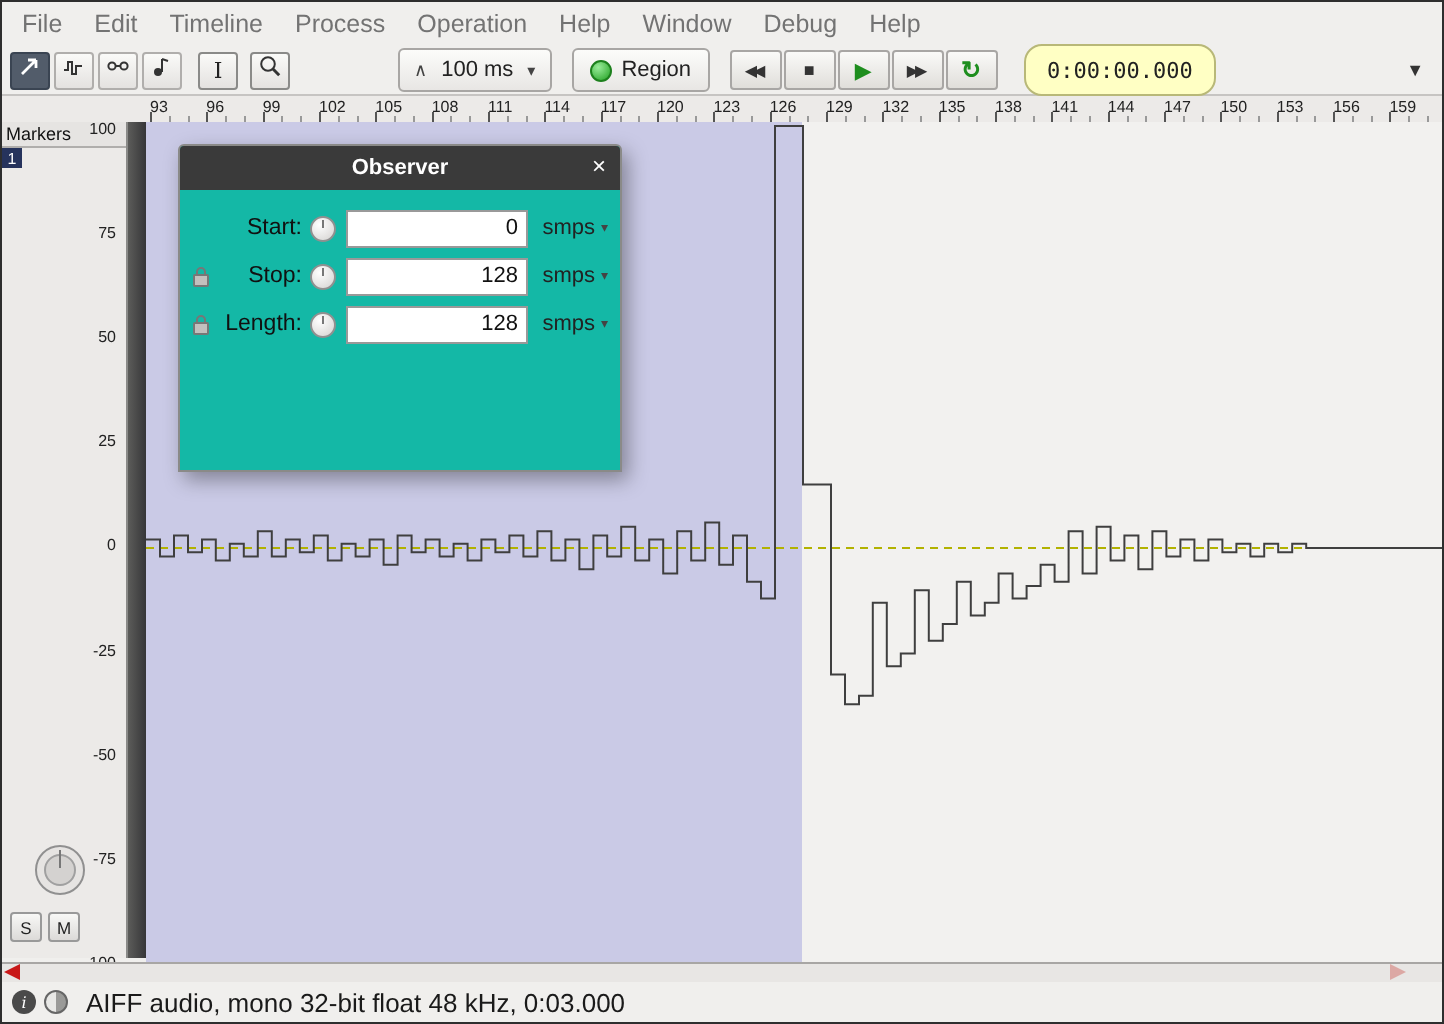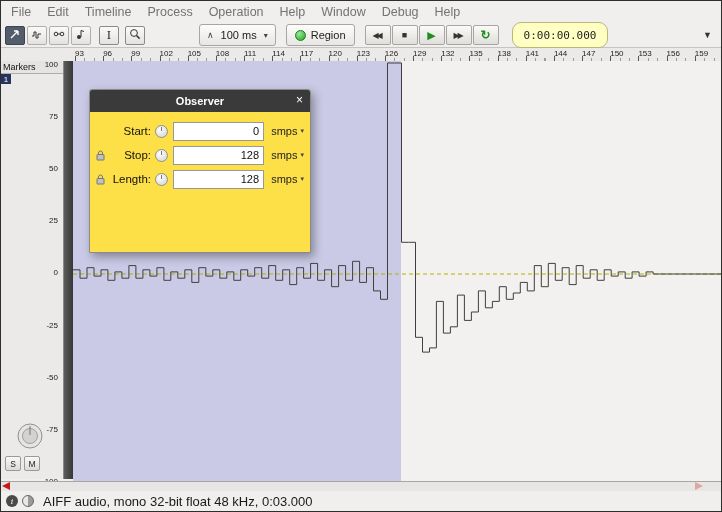--- a/index.html
+++ b/index.html
@@ -67,7 +67,7 @@
   .wavesvg{position:absolute;left:0;top:0;}
 
   
-  .observer{position:absolute;left:16px;top:28px;width:220px;height:162px;background:#fde047;border:1px solid #8a8a88;
+  .observer{position:absolute;left:16px;top:11px;width:220px;height:162px;background:#14b8a6;border:1px solid #8a8a88;
             box-shadow:3px 4px 10px rgba(0,0,0,0.35);z-index:5;border-radius:3px 3px 0 0;}
   .obs-title{height:22px;background:#3a3a3a;display:flex;align-items:center;justify-content:center;color:#fff;
              font-size:11px;font-weight:bold;position:relative;border-radius:2px 2px 0 0;}

